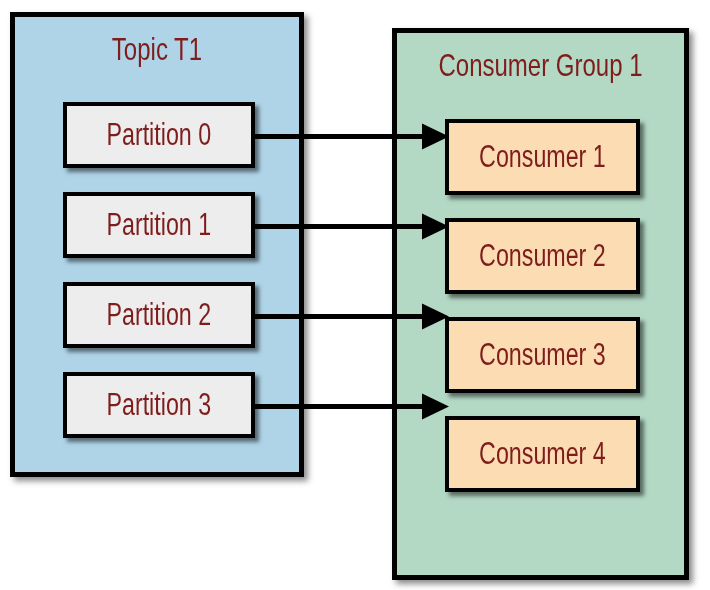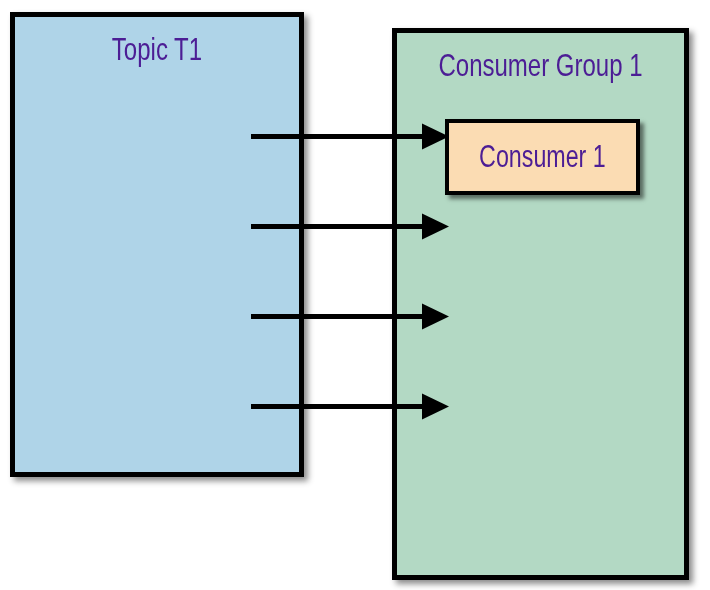--- a/index.html
+++ b/index.html
@@ -13,7 +13,7 @@
     height: 590px;
     background: var(--bg, #ffffff);
     font-family: "Liberation Sans", sans-serif;
-    color: #4c1d95;
+    color: #7f1d1d;
     overflow: hidden;
   }
   .outer-box {

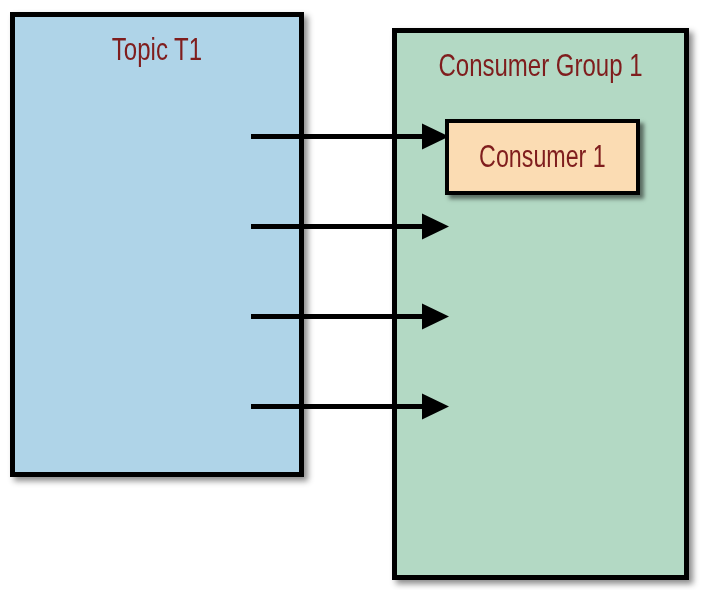--- a/index.html
+++ b/index.html
@@ -99,6 +99,20 @@
 
   <div class="outer-box topic-box">
     <div class="box-title">Topic T1</div>
+    <div class="items">
+        <div class="node partition-node">
+          <span class="node-label">Partition 0</span>
+        </div>
+        <div class="node partition-node">
+          <span class="node-label">Partition 1</span>
+        </div>
+        <div class="node partition-node">
+          <span class="node-label">Partition 2</span>
+        </div>
+        <div class="node partition-node">
+          <span class="node-label">Partition 3</span>
+        </div>
+      </div>
   </div>
 
   <div class="outer-box group-box">

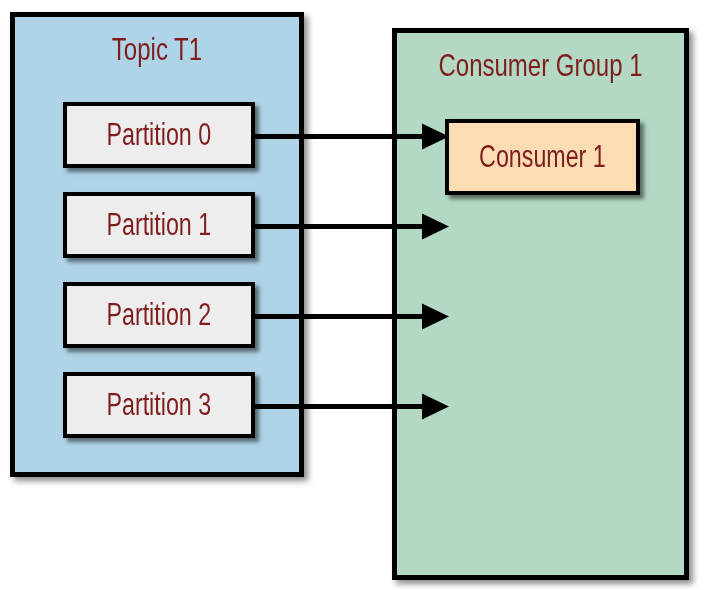--- a/index.html
+++ b/index.html
@@ -121,6 +121,9 @@
         <div class="node consumer-node">
           <span class="node-label">Consumer 1</span>
         </div>
+        <div class="node consumer-node">
+          <span class="node-label">Consumer 2</span>
+        </div>
       </div>
   </div>
 

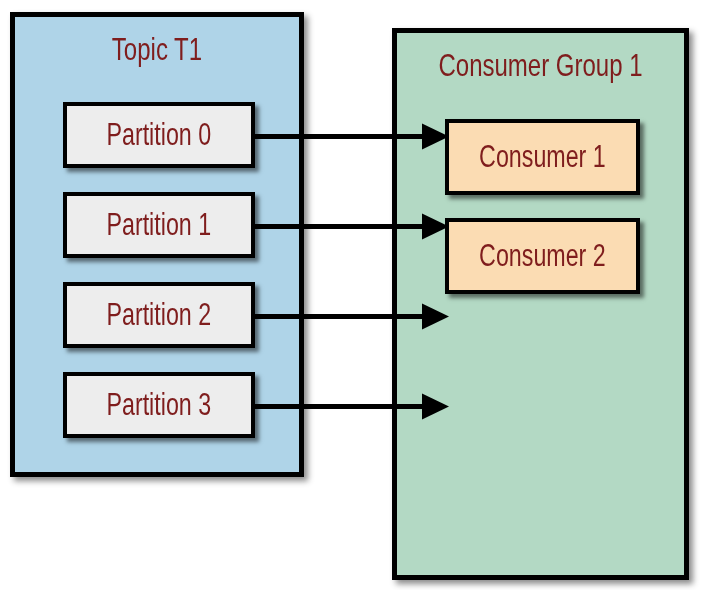--- a/index.html
+++ b/index.html
@@ -124,6 +124,9 @@
         <div class="node consumer-node">
           <span class="node-label">Consumer 2</span>
         </div>
+        <div class="node consumer-node">
+          <span class="node-label">Consumer 3</span>
+        </div>
       </div>
   </div>
 

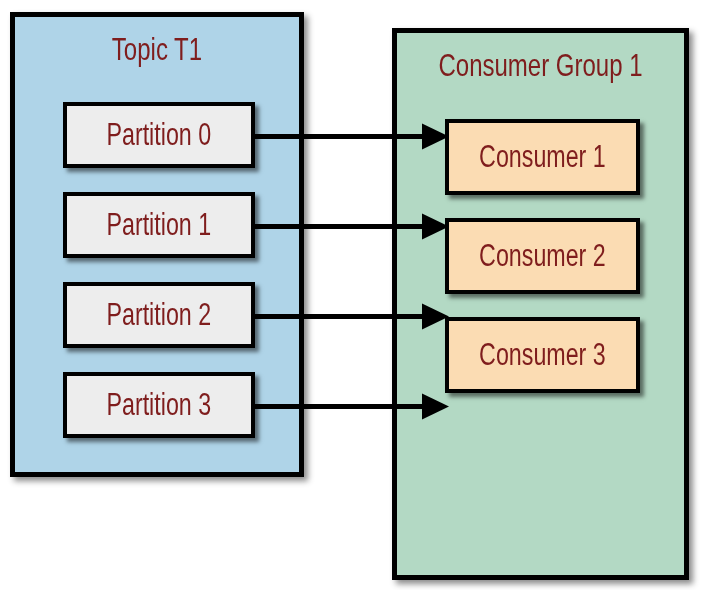--- a/index.html
+++ b/index.html
@@ -127,6 +127,9 @@
         <div class="node consumer-node">
           <span class="node-label">Consumer 3</span>
         </div>
+        <div class="node consumer-node">
+          <span class="node-label">Consumer 4</span>
+        </div>
       </div>
   </div>
 

